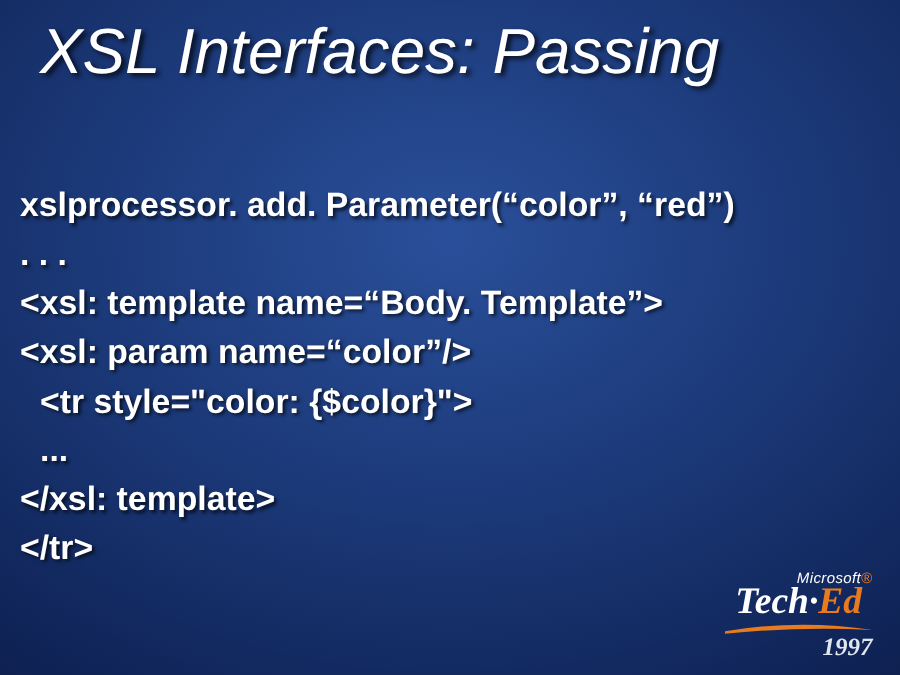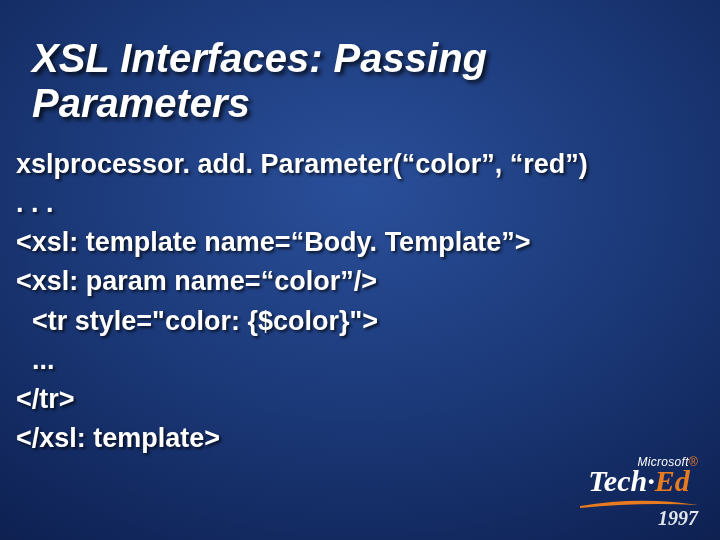--- a/index.html
+++ b/index.html
@@ -27,13 +27,12 @@
     top: 12px;
     right: 40px;
     color: #ffffff;
-    font-weight: 700;
-    font-size: 40px;
+    font-weight: 400;
+    font-size: 51px;
     line-height: 1.12;
     letter-spacing: 0px;
     font-style: italic;
     text-shadow: 3px 3px 4px rgba(0,0,0,0.75);
-    margin-top: 24px;
   }
   .body {
     position: absolute;

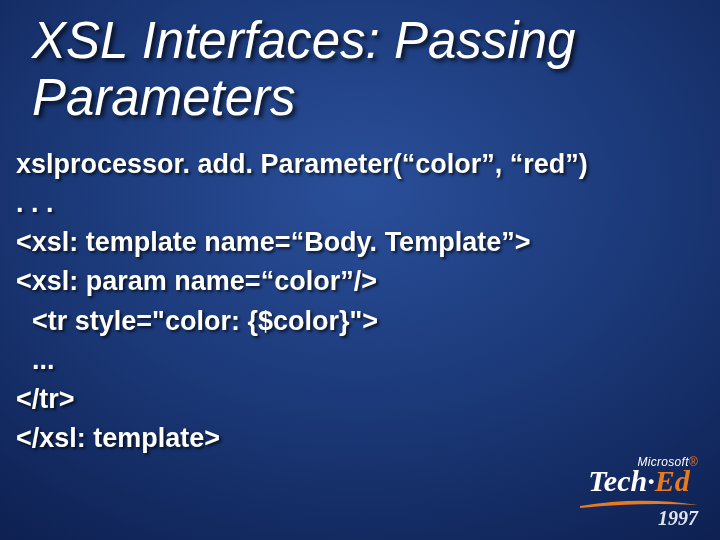--- a/index.html
+++ b/index.html
@@ -93,7 +93,6 @@
 
   <div class="title">
     <span>XSL Interfaces: Passing</span><br>
-    <span>Parameters</span>
   </div>
 
   <div class="body">

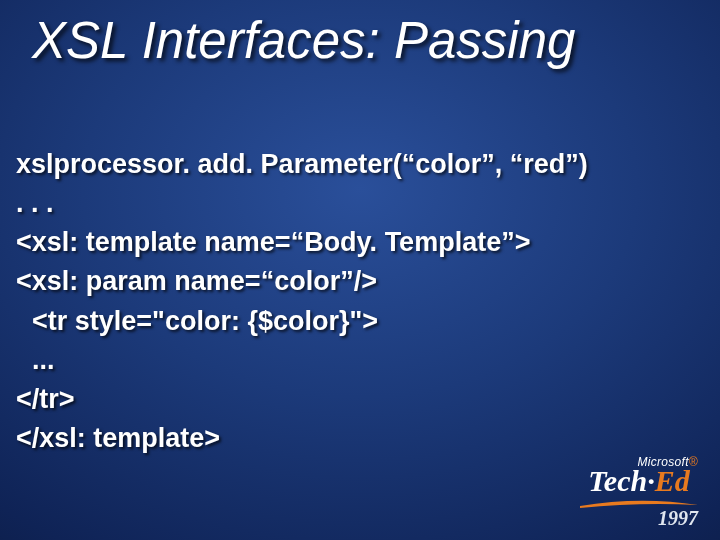--- a/index.html
+++ b/index.html
@@ -102,8 +102,8 @@
     <div>&lt;xsl: param name=“color”/&gt;</div>
     <div class="indent1">&lt;tr style="color: {$color}"&gt;</div>
     <div class="indent1">...</div>
+    <div>&lt;/xsl: template&gt;</div>
     <div>&lt;/tr&gt;</div>
-    <div>&lt;/xsl: template&gt;</div>
   </div>
 
   <div class="logo">

